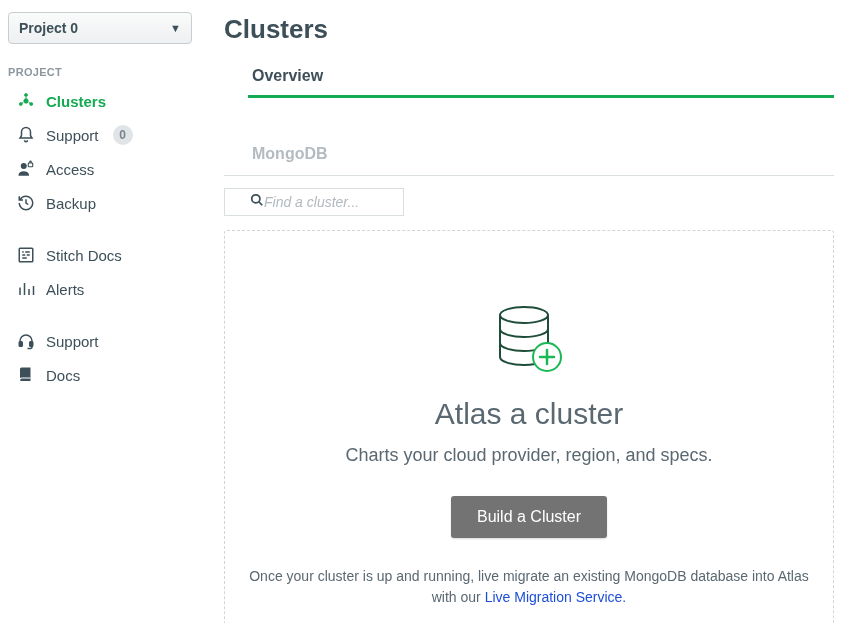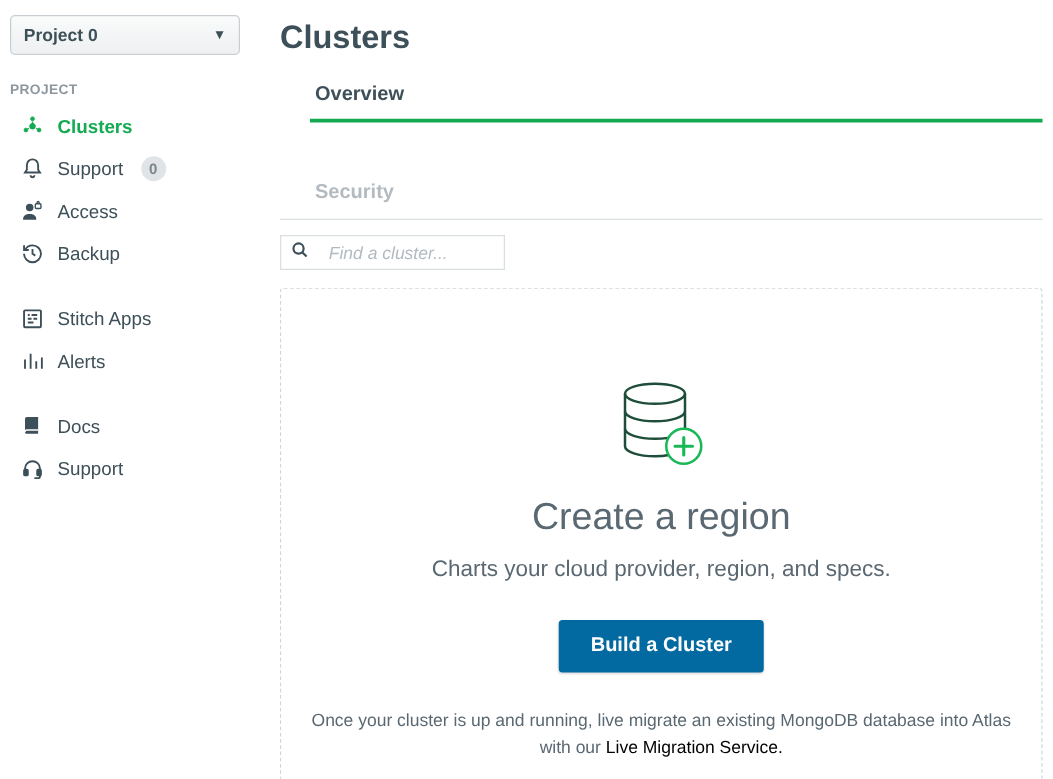--- a/index.html
+++ b/index.html
@@ -274,7 +274,7 @@
 
     <div class="tabs">
       <div class="tab active">Overview</div>
-      <div class="tab">Security</div>
+      <div class="tab">MongoDB</div>
     </div>
 
     <div class="search-wrap">

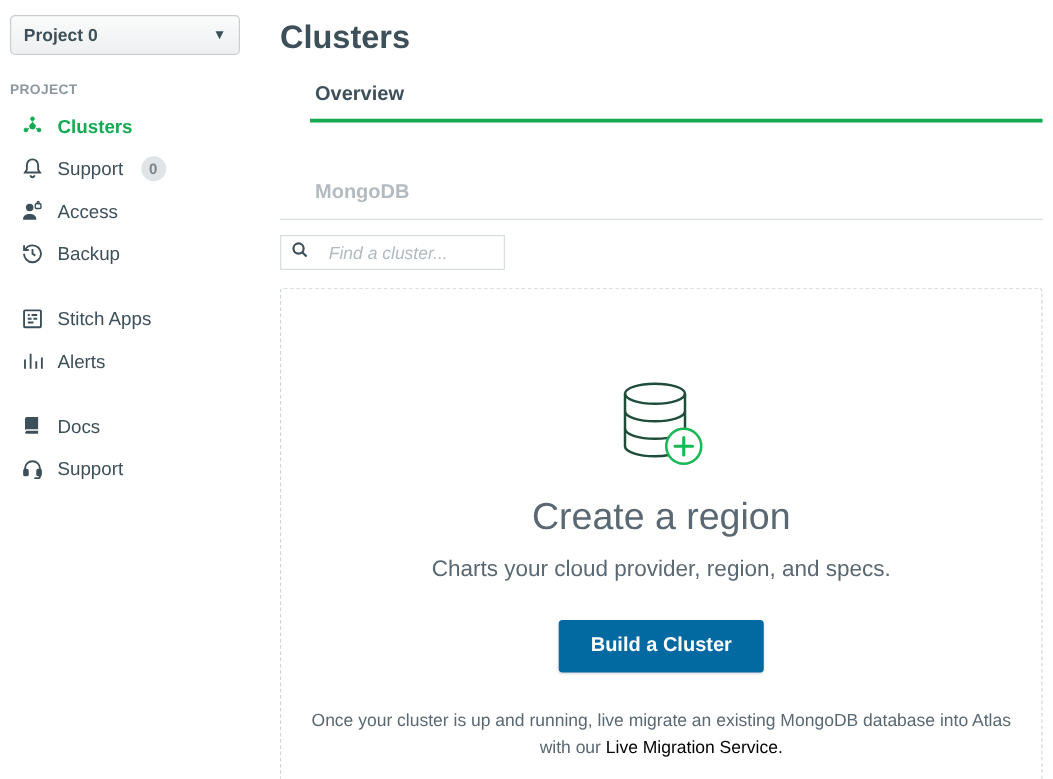--- a/index.html
+++ b/index.html
@@ -119,8 +119,8 @@
   border: 1px solid #d9dee1;
   width: 180px;
   height: 28px;
-  padding: 0 8px;
-  gap: 16px;
+  padding: 0 25px;
+  gap: 0;
 }
 .search-wrap input {
   border: none;

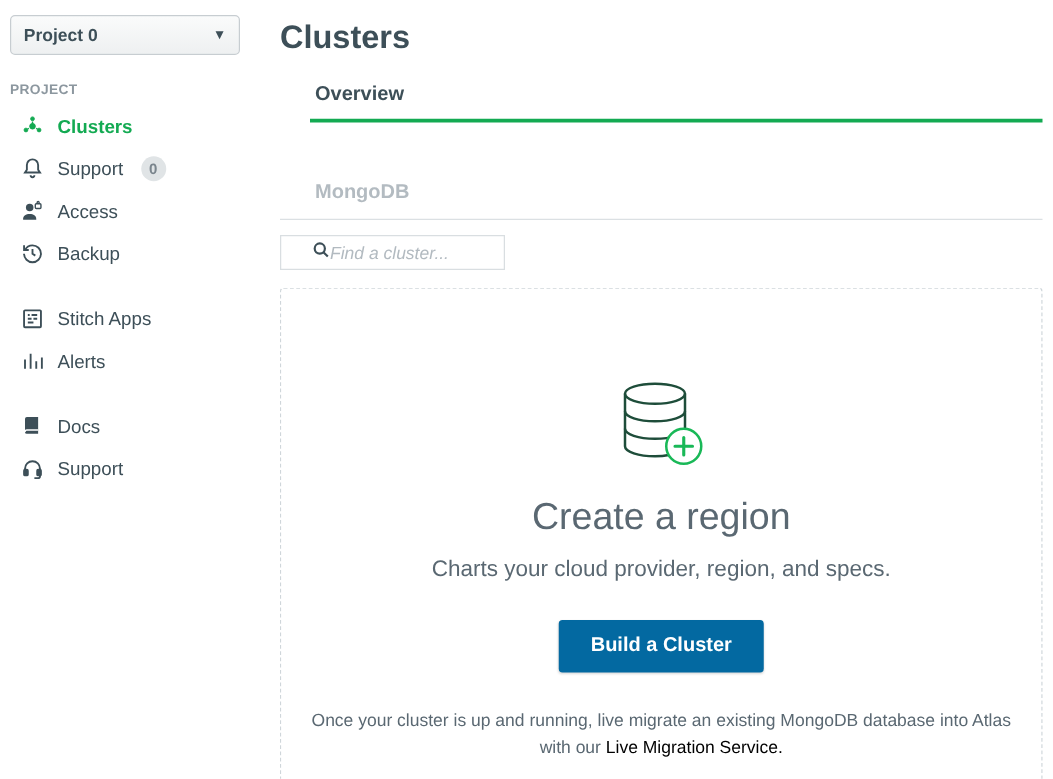--- a/index.html
+++ b/index.html
@@ -233,7 +233,7 @@
               <path d="M7 8h2M11 8h6M7 12h4M13 12h4M7 16h6"></path>
             </svg>
         </span>
-        <span>Stitch Apps</span>
+        <span>Stitch Docs</span>
       </li>
       <li>
         <span class="icon-wrap">

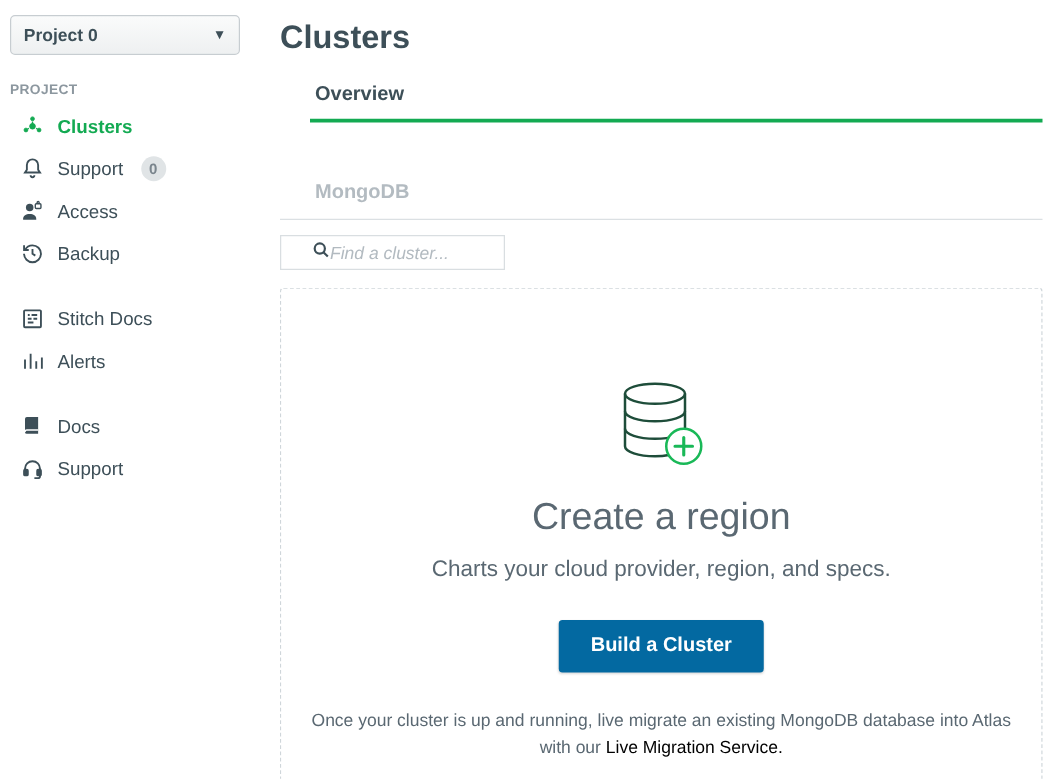--- a/index.html
+++ b/index.html
@@ -248,15 +248,6 @@
 
       <li>
         <span class="icon-wrap">
-          <svg width="18" height="18" viewBox="0 0 24 24" fill="#3d4f58">
-              <path d="M4 4a2 2 0 012-2h12v18H6a2 2 0 01-2-2V4z"></path>
-              <path d="M4 18a2 2 0 012-2h12" fill="none" stroke="#fff" stroke-width="1.5"></path>
-            </svg>
-        </span>
-        <span>Docs</span>
-      </li>
-      <li>
-        <span class="icon-wrap">
           <svg width="18" height="18" viewBox="0 0 24 24" fill="none" stroke="#3d4f58" stroke-width="2">
               <path d="M4 13v-1a8 8 0 0116 0v1"></path>
               <rect x="3" y="13" width="4" height="6" rx="1" fill="#3d4f58"></rect>
@@ -265,6 +256,15 @@
             </svg>
         </span>
         <span>Support</span>
+      </li>
+      <li>
+        <span class="icon-wrap">
+          <svg width="18" height="18" viewBox="0 0 24 24" fill="#3d4f58">
+              <path d="M4 4a2 2 0 012-2h12v18H6a2 2 0 01-2-2V4z"></path>
+              <path d="M4 18a2 2 0 012-2h12" fill="none" stroke="#fff" stroke-width="1.5"></path>
+            </svg>
+        </span>
+        <span>Docs</span>
       </li>
     </ul>
   </aside>

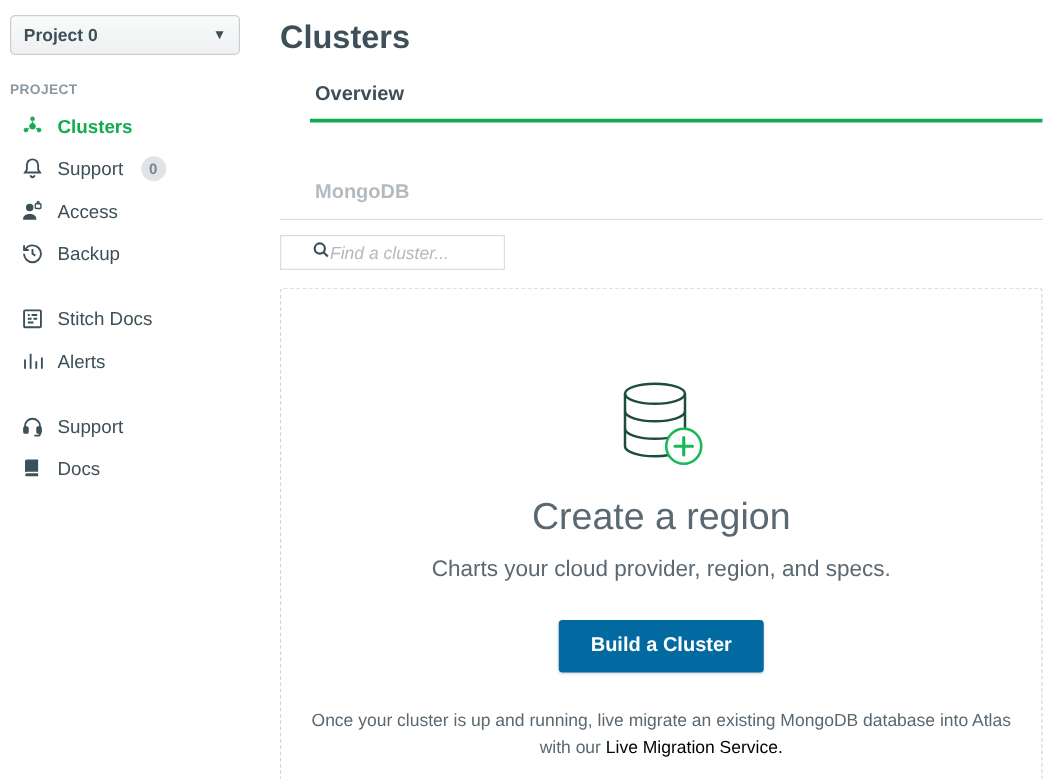--- a/index.html
+++ b/index.html
@@ -298,7 +298,7 @@
           <path d="M58 47v14M51 54h14" stroke="#19b857" stroke-width="2.5" stroke-linecap="round"></path>
         </svg>
       </div>
-      <div class="empty-title">Create a region</div>
+      <div class="empty-title">Atlas a cluster</div>
       <div class="empty-sub">Charts your cloud provider, region, and specs.</div>
       <button class="build-btn">Build a Cluster</button>
       <div class="empty-foot">

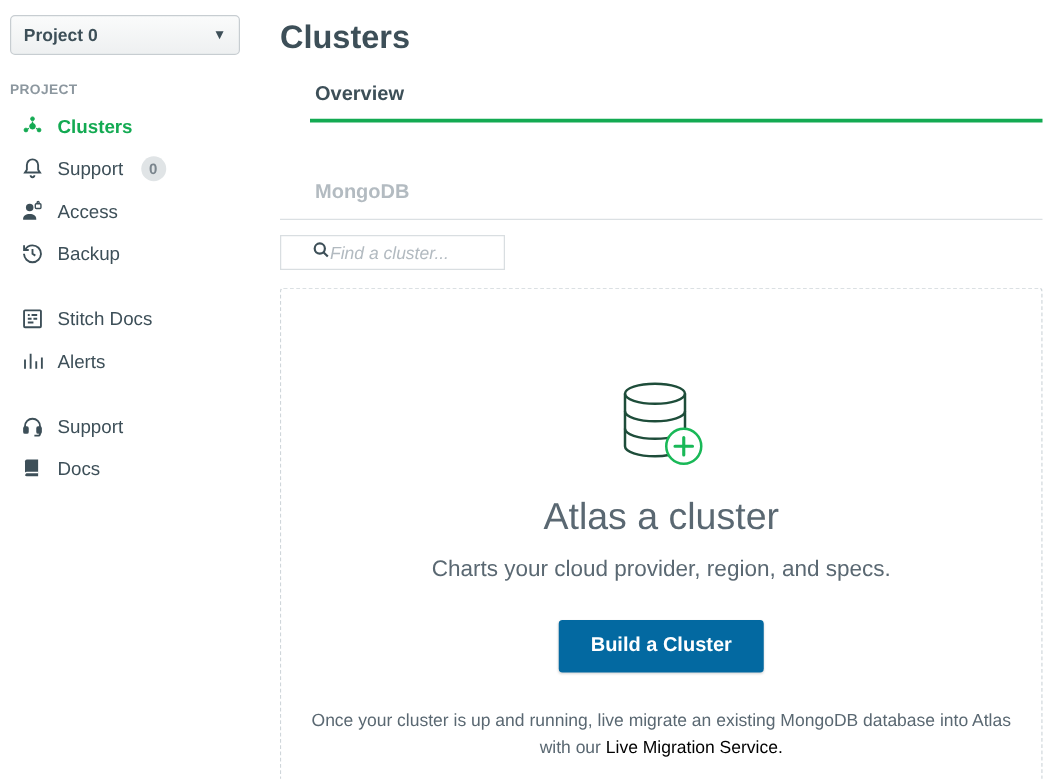--- a/index.html
+++ b/index.html
@@ -150,11 +150,11 @@
   margin-bottom: 30px;
 }
 .build-btn {
-  background: #0369a1;
+  background: #737373;
   color: #fff;
   border: none;
   font-size: 16px;
-  font-weight: 700;
+  font-weight: 400;
   padding: 12px 26px;
   border-radius: 3px;
   cursor: pointer;

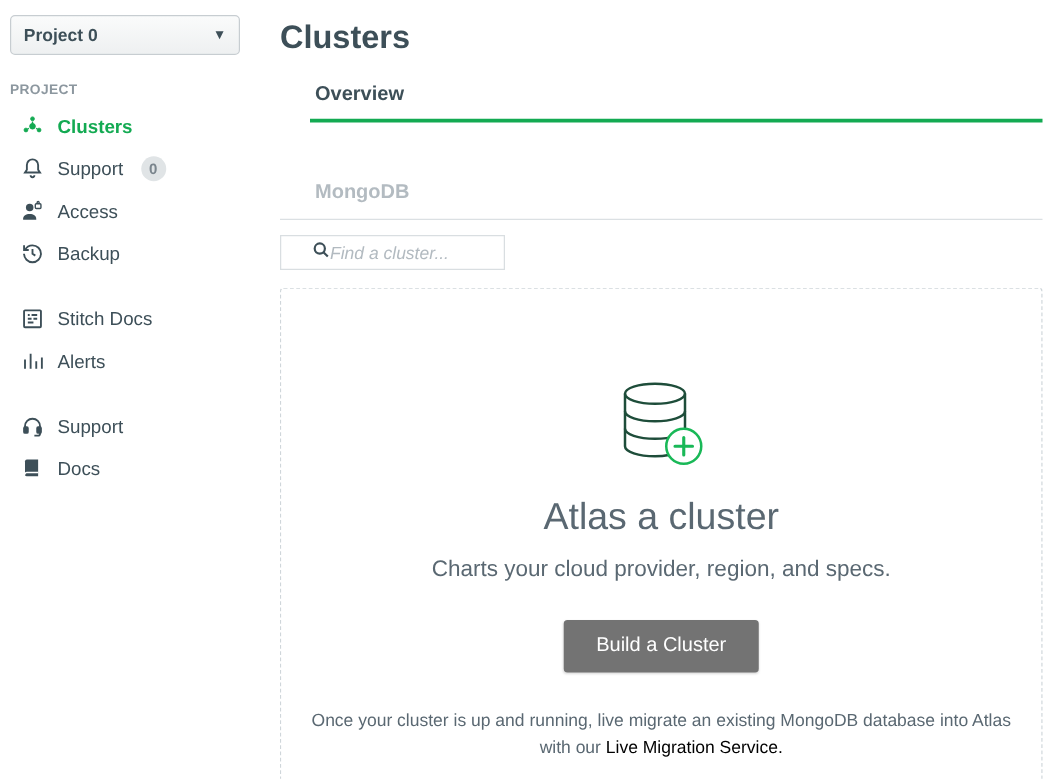--- a/index.html
+++ b/index.html
@@ -166,7 +166,7 @@
   color: #5a6872;
   line-height: 1.5;
 }
-.empty-foot a { color: #000000; text-decoration: none; cursor: pointer; }
+.empty-foot a { color: #1d4ed8; text-decoration: none; cursor: pointer; }
 </style>
 </head>
 <body>

